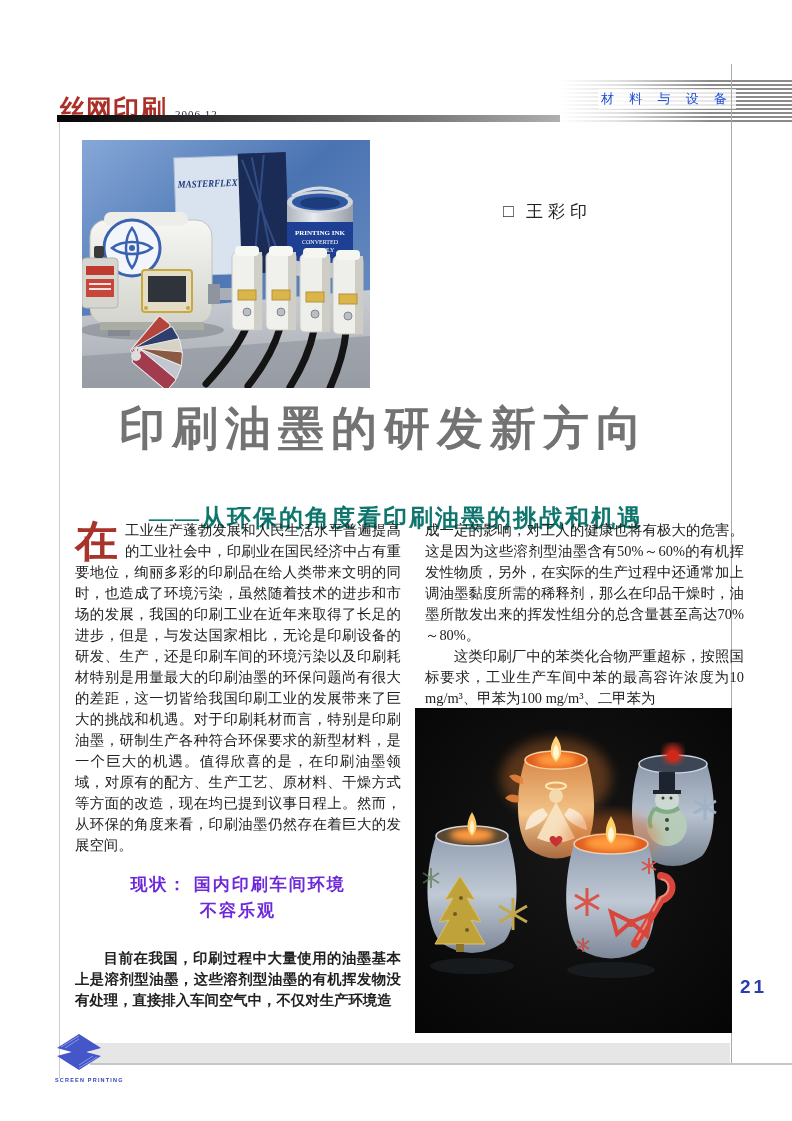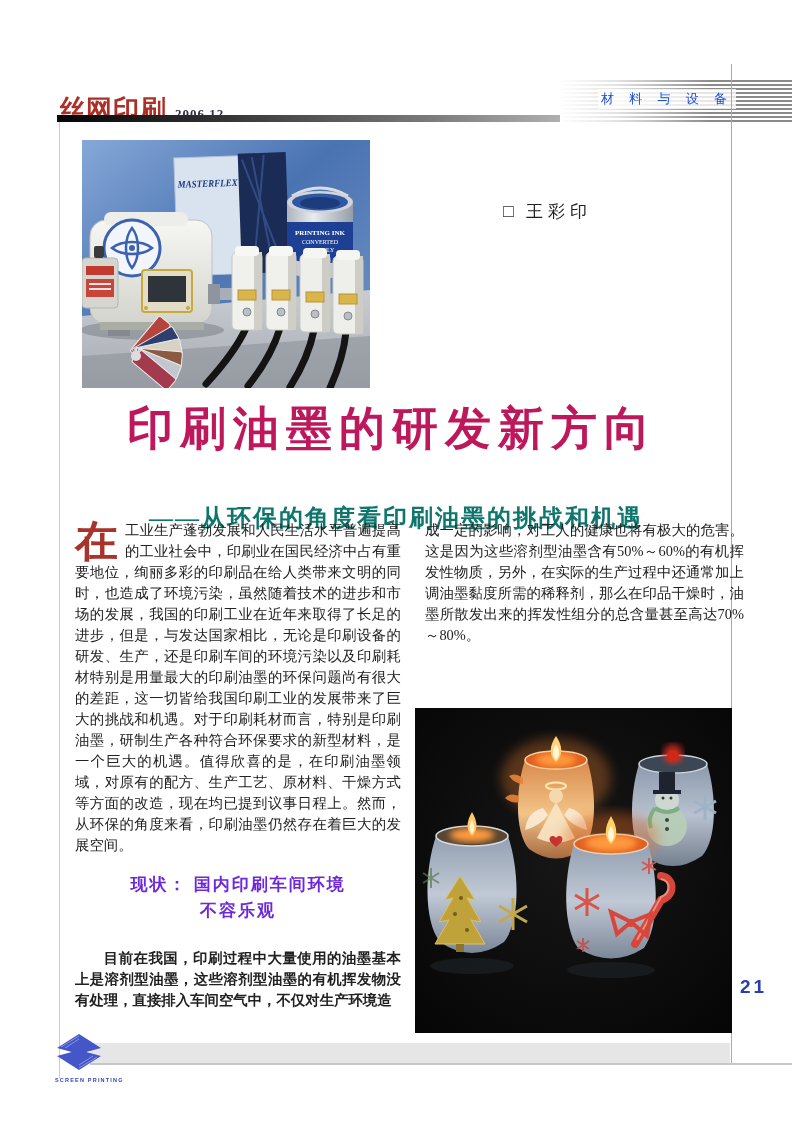--- a/index.html
+++ b/index.html
@@ -9,7 +9,7 @@
   
   .journal-line{position:absolute;left:59px;top:92px;white-space:nowrap;}
   .journal-name{font-size:26px;font-weight:bold;color:#ad3028;letter-spacing:1px;}
-  .journal-issue{font-size:13px;font-weight:bold;color:#2e2e4a;margin-left:8px;letter-spacing:1px;}
+  .journal-issue{font-size:11px;font-weight:normal;color:#2e2e4a;margin-left:8px;letter-spacing:1px;}
   .header-bar{position:absolute;left:57px;top:115px;width:690px;height:7px;
         background:linear-gradient(to right,#050505 0%,#2b2b2b 20%,#7d7d7d 55%,#c9c9c9 82%,#ffffff 100%);}
   .section-strip{position:absolute;right:0;top:80px;width:232px;height:44px;}

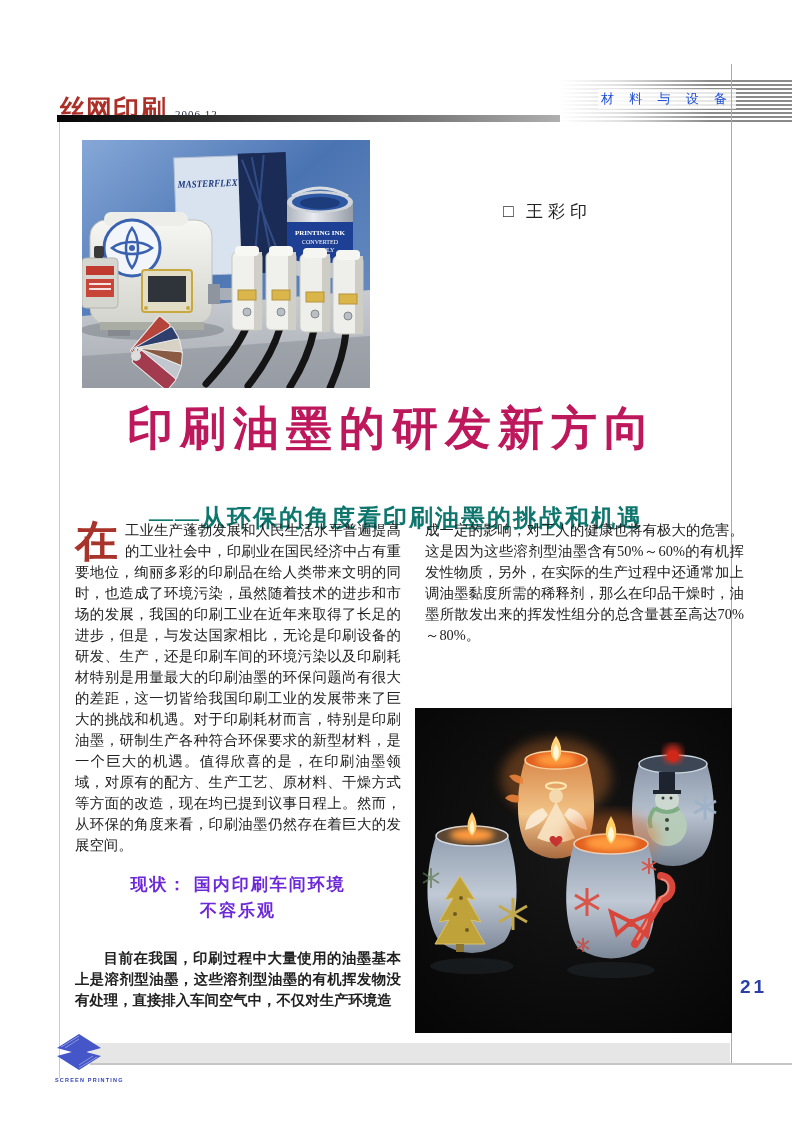--- a/index.html
+++ b/index.html
@@ -30,8 +30,8 @@
   .author{position:absolute;left:503px;top:200px;font-size:17px;color:#222;white-space:nowrap;}
   .author .marker{margin-right:12px;font-size:18px;color:#333;}
   .author .name{letter-spacing:5px;}
-  .article-title{position:absolute;left:56px;top:398px;width:672px;text-align:center;
-        font-size:46px;font-weight:600;color:#be185d;letter-spacing:7px;white-space:nowrap;}
+  .article-title{position:absolute;left:48px;top:398px;width:672px;text-align:center;
+        font-size:46px;font-weight:600;color:#737373;letter-spacing:7px;white-space:nowrap;}
   .article-subtitle{position:absolute;left:60px;top:482px;width:672px;text-align:center;
         font-size:24px;font-weight:600;color:#0f766e;letter-spacing:2px;white-space:nowrap;margin-top:20px;}
 

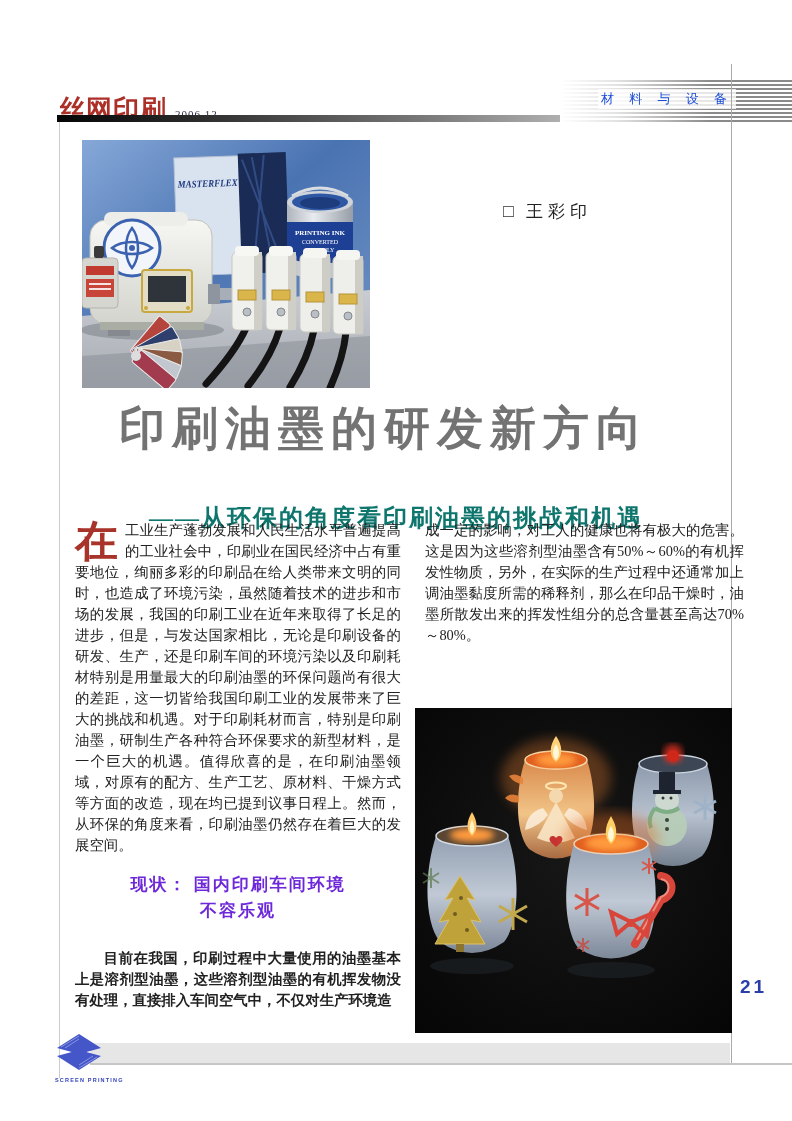--- a/index.html
+++ b/index.html
@@ -209,6 +209,7 @@
 
   <div class="col col-right">
     <p class="body-p">成一定的影响，对工人的健康也将有极大的危害。这是因为这些溶剂型油墨含有50%～60%的有机挥发性物质，另外，在实际的生产过程中还通常加上调油墨黏度所需的稀释剂，那么在印品干燥时，油墨所散发出来的挥发性组分的总含量甚至高达70%～80%。</p>
+    <p class="body-p indent">这类印刷厂中的苯类化合物严重超标，按照国标要求，工业生产车间中苯的最高容许浓度为10 mg/m³、甲苯为100 mg/m³、二甲苯为</p>
   </div>
 
   <div class="photo photo-candles">

